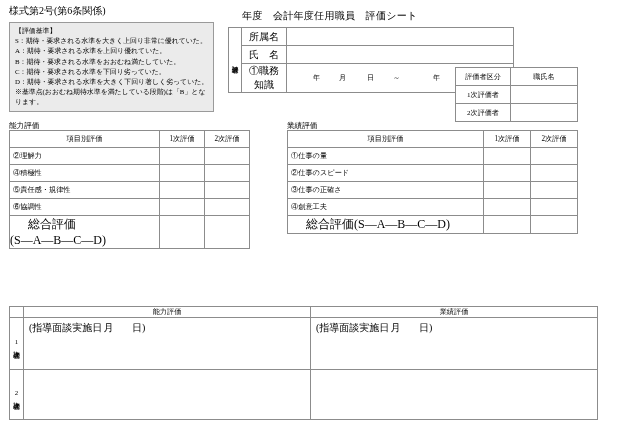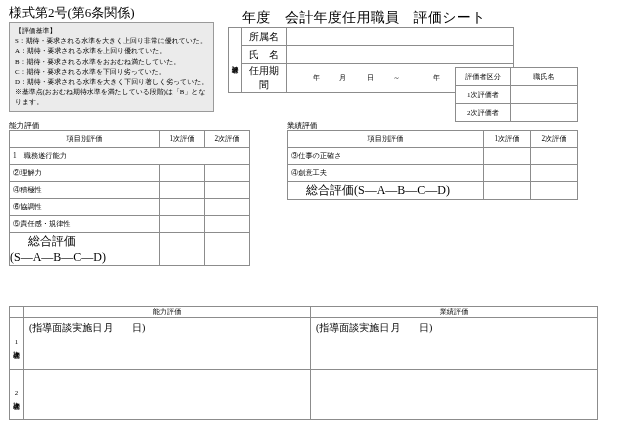--- a/index.html
+++ b/index.html
@@ -25,7 +25,7 @@
     position: absolute;
     left: 9px;
     top: 4px;
-    font-size: 13px;
+    font-size: 10px;
     white-space: nowrap;
   }
   .doc-title {

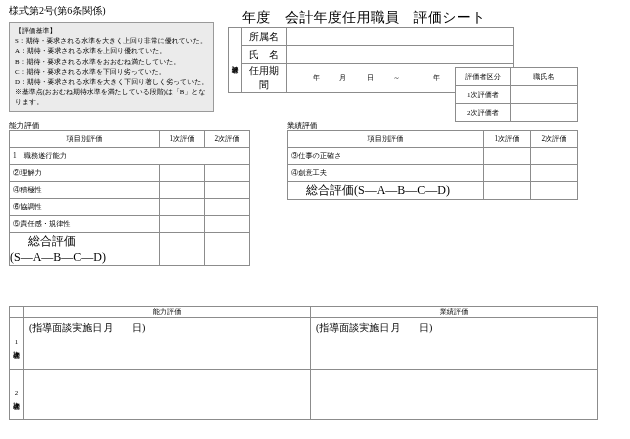--- a/index.html
+++ b/index.html
@@ -32,7 +32,7 @@
     position: absolute;
     left: 242px;
     top: 9px;
-    font-size: 14px;
+    font-size: 10px;
     white-space: nowrap;
     letter-spacing: 0.3px;
   }

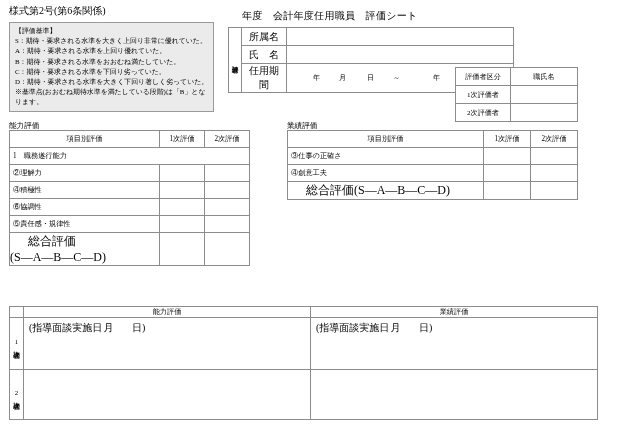--- a/index.html
+++ b/index.html
@@ -211,7 +211,7 @@
       </tr>
       <tr>
         <td class="lbl ctr">
-          <span class="cellpad ctr">任用期間</span>
+          <span class="cellpad ctr">①職務知識</span>
         </td>
         <td>
           <div class="period-row">

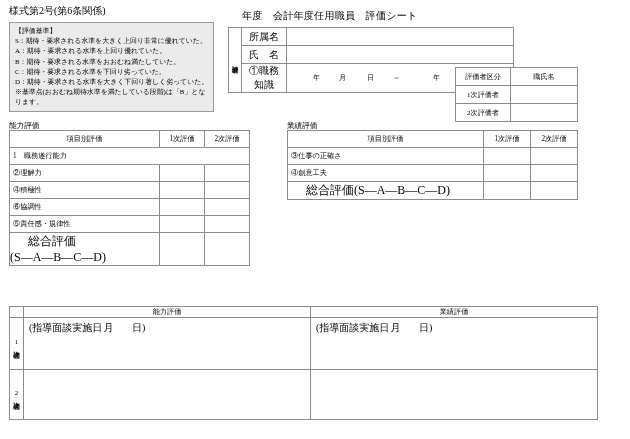--- a/index.html
+++ b/index.html
@@ -282,11 +282,6 @@
       </tr>
 
       <tr>
-        <td class="sec" colspan="3">
-          <span class="cellpad">1　職務遂行能力</span>
-        </td>
-      </tr>
-      <tr>
         <td>
           <span class="cellpad">②理解力</span>
         </td>

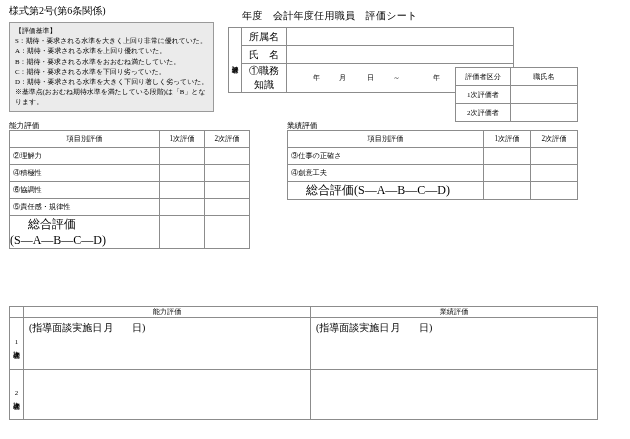--- a/index.html
+++ b/index.html
@@ -362,6 +362,17 @@
       </tr>
       <tr>
         <td>
+          <span class="cellpad">①仕事の量</span>
+        </td>
+        <td>
+          <span class="cellpad ctr"></span>
+        </td>
+        <td>
+          <span class="cellpad ctr"></span>
+        </td>
+      </tr>
+      <tr>
+        <td>
           <span class="cellpad">③仕事の正確さ</span>
         </td>
         <td>

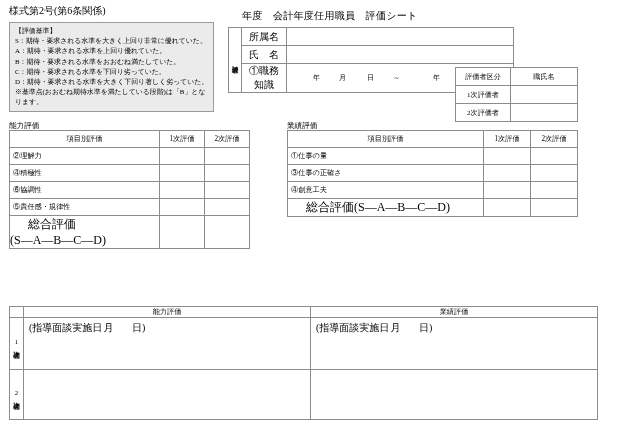--- a/index.html
+++ b/index.html
@@ -373,6 +373,17 @@
       </tr>
       <tr>
         <td>
+          <span class="cellpad">②仕事のスピード</span>
+        </td>
+        <td>
+          <span class="cellpad ctr"></span>
+        </td>
+        <td>
+          <span class="cellpad ctr"></span>
+        </td>
+      </tr>
+      <tr>
+        <td>
           <span class="cellpad">③仕事の正確さ</span>
         </td>
         <td>

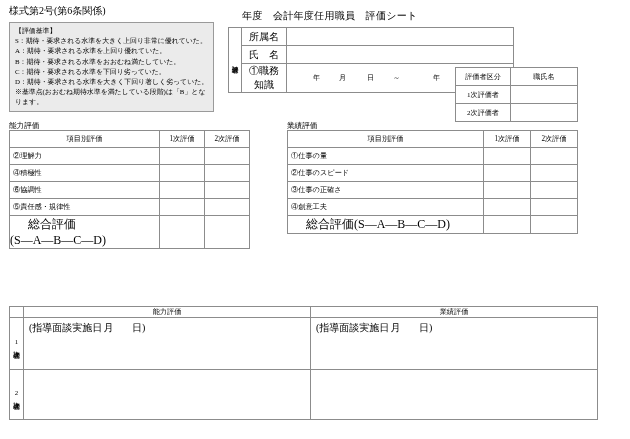--- a/index.html
+++ b/index.html
@@ -306,18 +306,18 @@
       </tr>
       <tr>
         <td>
+          <span class="cellpad">⑤責任感・規律性</span>
+        </td>
+        <td>
+          <span class="cellpad ctr"></span>
+        </td>
+        <td>
+          <span class="cellpad ctr"></span>
+        </td>
+      </tr>
+      <tr>
+        <td>
           <span class="cellpad">⑥協調性</span>
-        </td>
-        <td>
-          <span class="cellpad ctr"></span>
-        </td>
-        <td>
-          <span class="cellpad ctr"></span>
-        </td>
-      </tr>
-      <tr>
-        <td>
-          <span class="cellpad">⑤責任感・規律性</span>
         </td>
         <td>
           <span class="cellpad ctr"></span>

